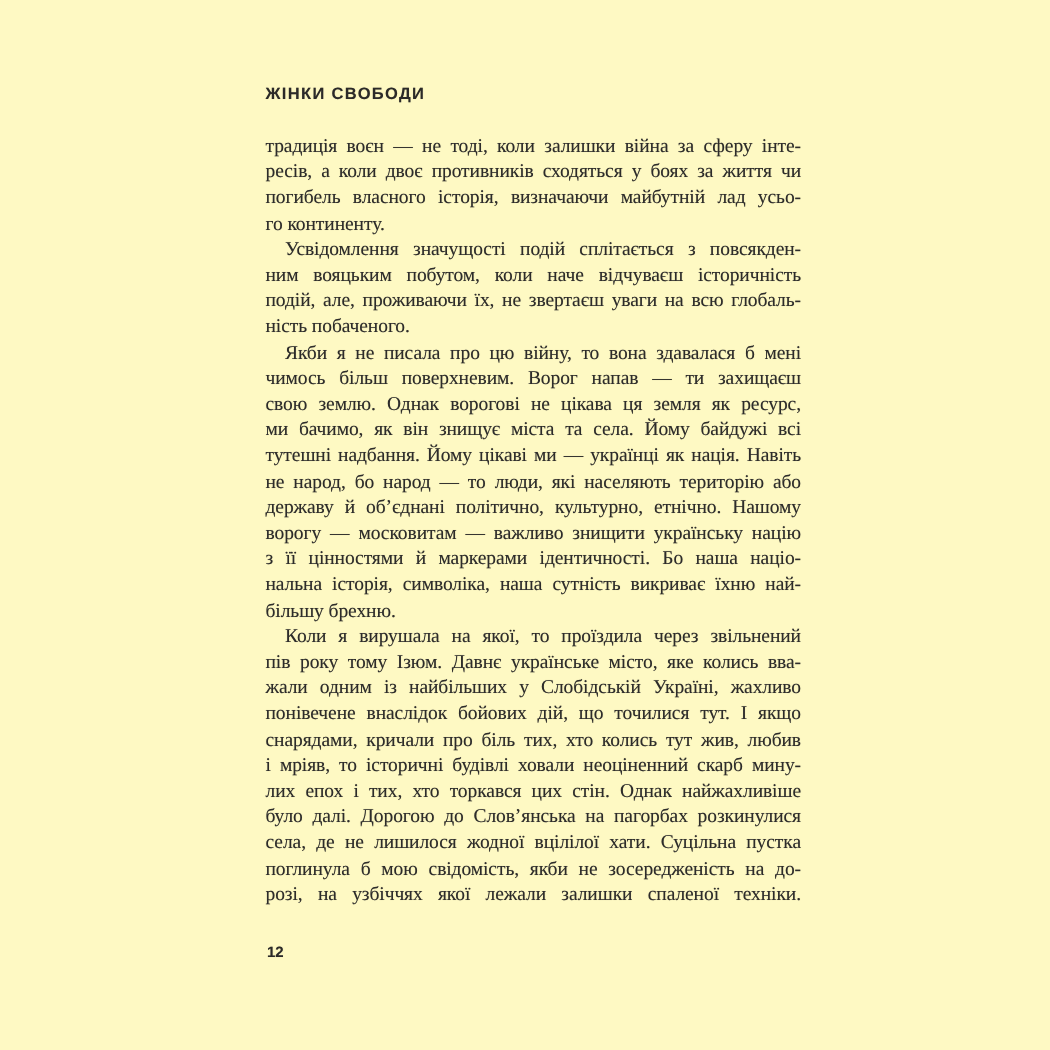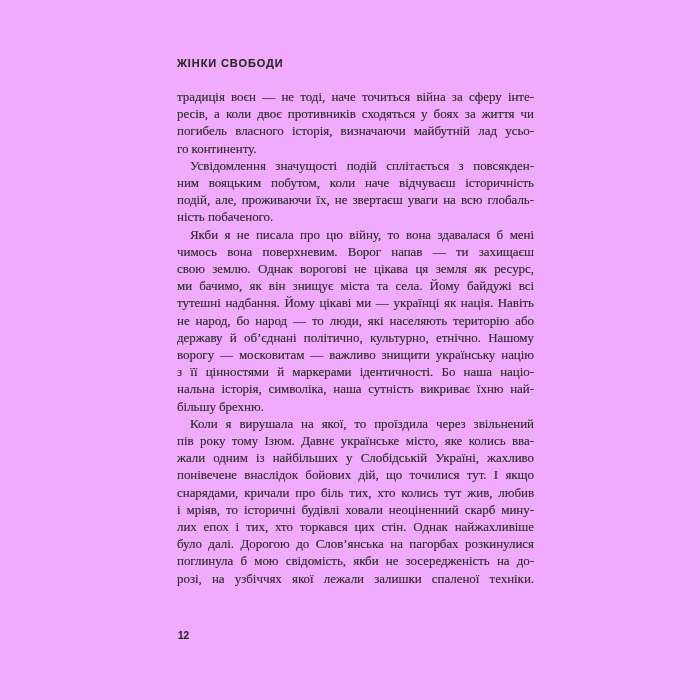--- a/index.html
+++ b/index.html
@@ -11,7 +11,7 @@
     position: relative;
     width: 700px;
     height: 700px;
-    background: #f0abfc;
+    background: #fef9c3;
     overflow: hidden;
   }
   .running-head {

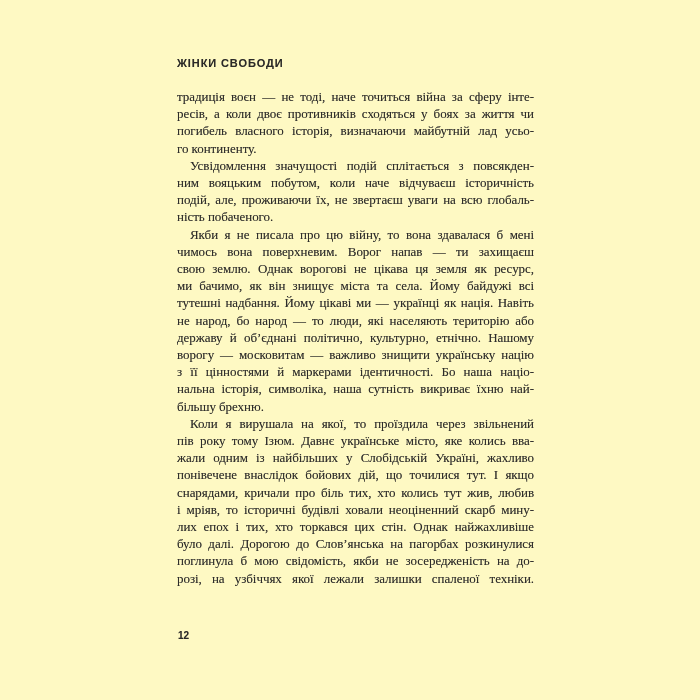--- a/index.html
+++ b/index.html
@@ -69,7 +69,7 @@
   <div class="running-head">ЖІНКИ СВОБОДИ</div>
 
   <div class="text-block" id="text-block">
-      <div class="line">традиція воєн — не тоді, наче точиться війна за сферу інте-</div>
+      <div class="line">традиція воєн — не тоді, коли залишки війна за сферу інте-</div>
       <div class="line">ресів, а коли двоє противників сходяться у боях за життя чи</div>
       <div class="line">погибель власного історія, визначаючи майбутній лад усьо-</div>
       <div class="line para-end">го континенту.</div>

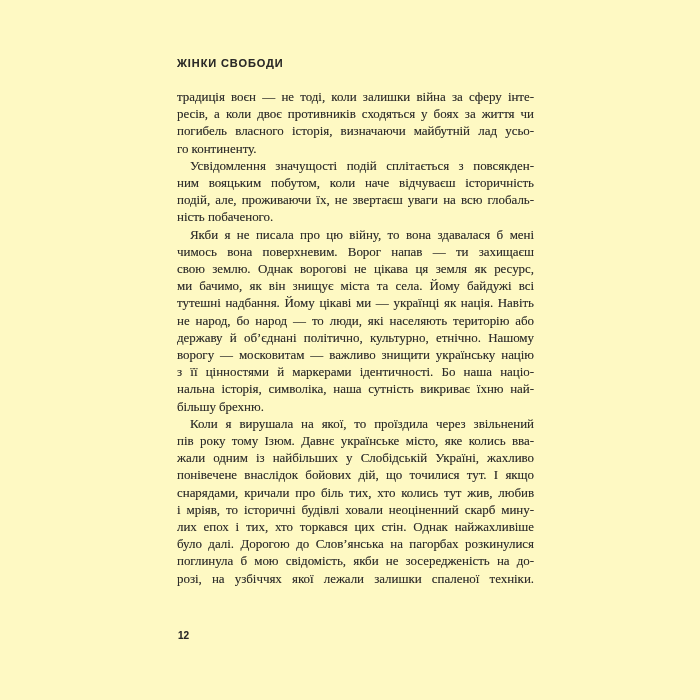--- a/index.html
+++ b/index.html
@@ -78,7 +78,7 @@
       <div class="line">подій, але, проживаючи їх, не звертаєш уваги на всю глобаль-</div>
       <div class="line para-end">ність побаченого.</div>
       <div class="line indent">Якби я не писала про цю війну, то вона здавалася б мені</div>
-      <div class="line">чимось вона поверхневим. Ворог напав — ти захищаєш</div>
+      <div class="line">чимось більш поверхневим. Ворог напав — ти захищаєш</div>
       <div class="line">свою землю. Однак ворогові не цікава ця земля як ресурс,</div>
       <div class="line">ми бачимо, як він знищує міста та села. Йому байдужі всі</div>
       <div class="line">тутешні надбання. Йому цікаві ми — українці як нація. Навіть</div>

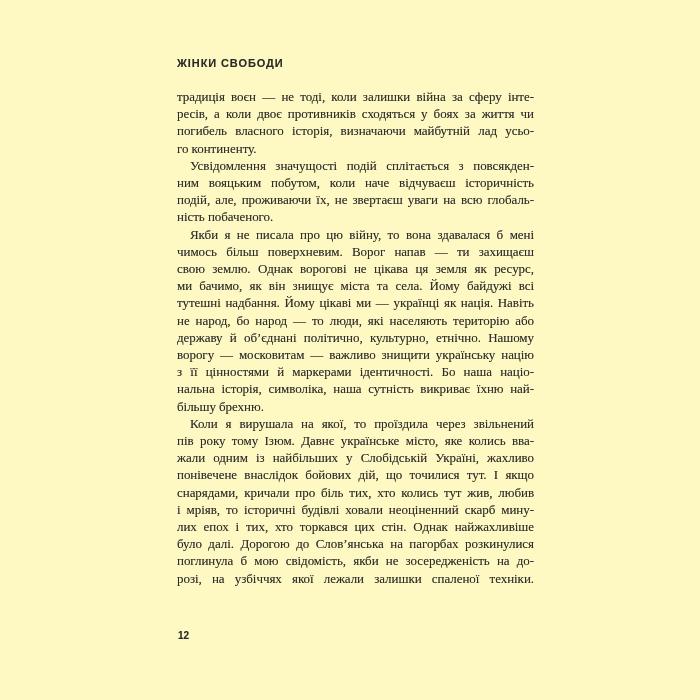--- a/index.html
+++ b/index.html
@@ -96,6 +96,7 @@
       <div class="line">і мріяв, то історичні будівлі ховали неоціненний скарб мину-</div>
       <div class="line">лих епох і тих, хто торкався цих стін. Однак найжахливіше</div>
       <div class="line">було далі. Дорогою до Слов’янська на пагорбах розкинулися</div>
+      <div class="line">села, де не лишилося жодної вцілілої хати. Суцільна пустка</div>
       <div class="line">поглинула б мою свідомість, якби не зосередженість на до-</div>
       <div class="line">розі, на узбіччях якої лежали залишки спаленої техніки.</div>
     </div>

